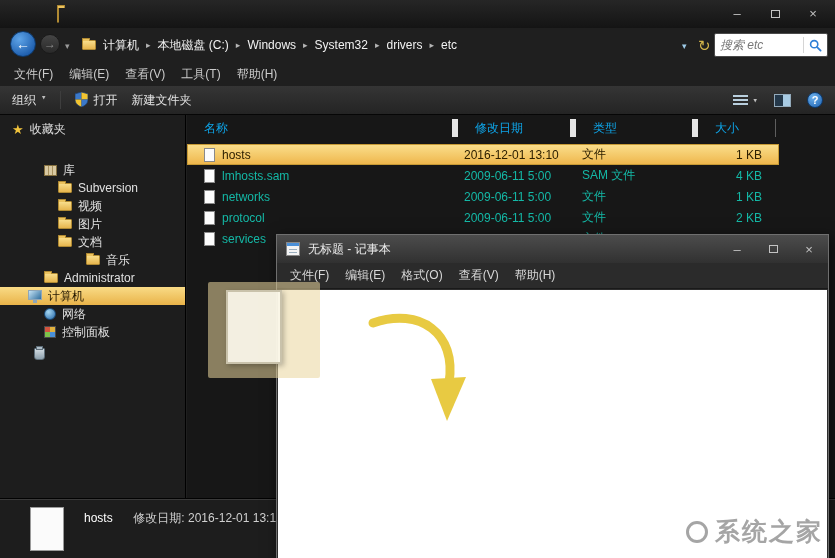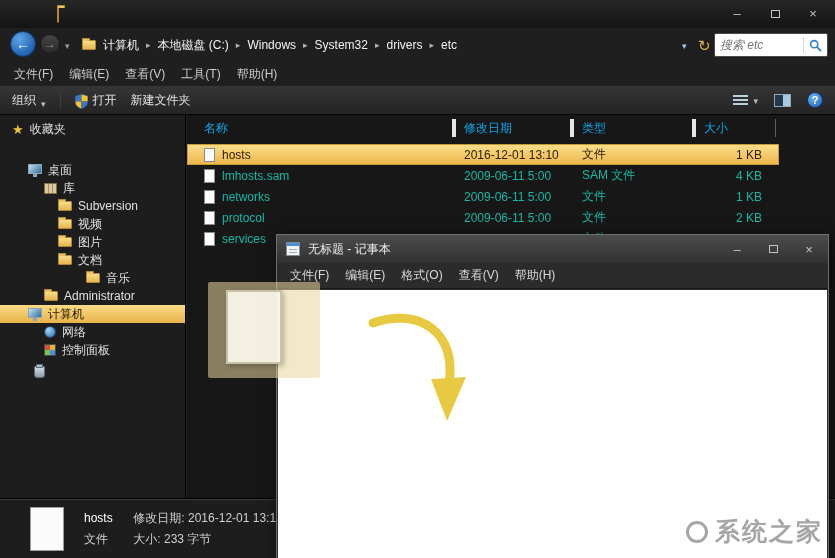--- a/index.html
+++ b/index.html
@@ -44,7 +44,7 @@
   .toolbar { position:absolute; top:86px; left:0; right:0; height:29px;
              background:linear-gradient(#353535,#242424); border-bottom:1px solid #060606;
              display:flex; align-items:center; padding:0 12px; gap:14px; color:#e2e2e2; }
-  .tb-btn { display:flex; align-items:flex-end; gap:5px; cursor:default; }
+  .tb-btn { display:flex; align-items:flex-start; gap:5px; cursor:default;font-family:Liberation Mono, monospace; }
   .tb-sep { width:1px; height:18px; background:#131313; border-right:1px solid #3e3e3e; }
   .tb-right { margin-left:auto; display:flex; align-items:center; gap:16px; }
   .chev { font-size:9px; color:#bdbdbd; }

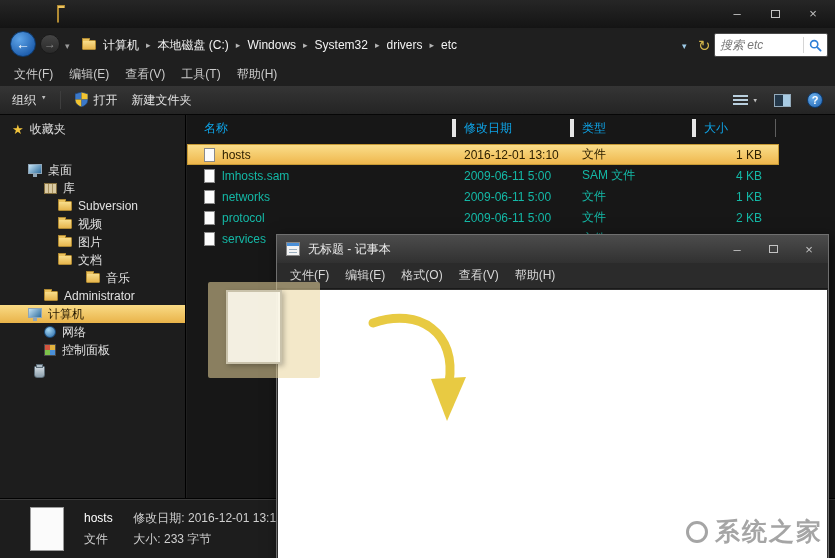--- a/index.html
+++ b/index.html
@@ -93,7 +93,7 @@
   .fl-header { display:grid; grid-template-columns:265px 118px 122px 84px; height:26px;
                align-items:center; color:#0ea5e9; }
   .hc { padding-left:17px; height:18px; line-height:18px; cursor:default; }
-  .hc.b { border-left:4px solid #e5e5e5; padding-left:8px;font-family:Liberation Serif, serif; }
+  .hc.b { border-left:6px solid #e5e5e5; padding-left:17px;font-family:Liberation Serif, serif; }
   .hc.r { border-right:1px solid #5e5e5e; }
   .fl-rows { margin-top:3px; }
   .fl-row { display:grid; grid-template-columns:265px 118px 122px 84px; height:21px;

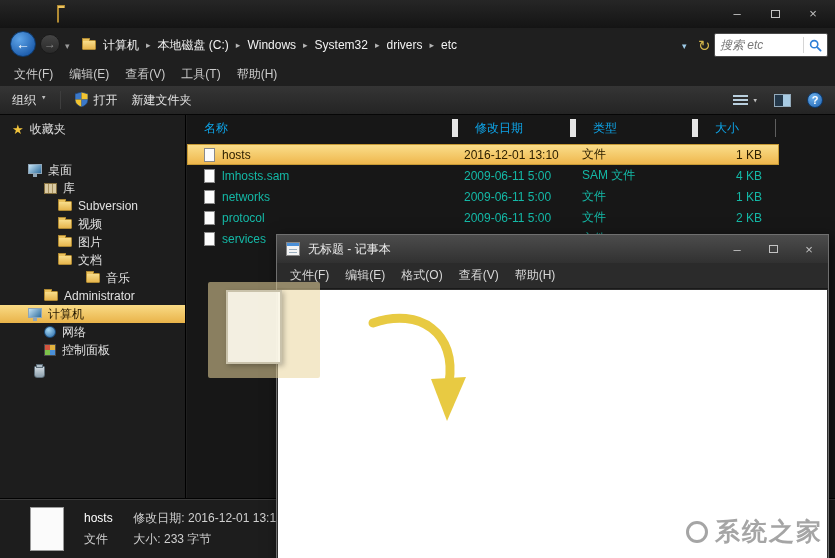--- a/index.html
+++ b/index.html
@@ -236,10 +236,6 @@
       <span class="lab">收藏夹</span>
     </div>
     <div class="nav-gap"></div>
-    <div class="nav-row" style="padding-left:28px">
-      <span class="ico-monitor"></span>
-      <span class="lab">桌面</span>
-    </div>
     <div class="nav-row" style="padding-left:44px">
       <span class="ico-library"></span>
       <span class="lab">库</span>

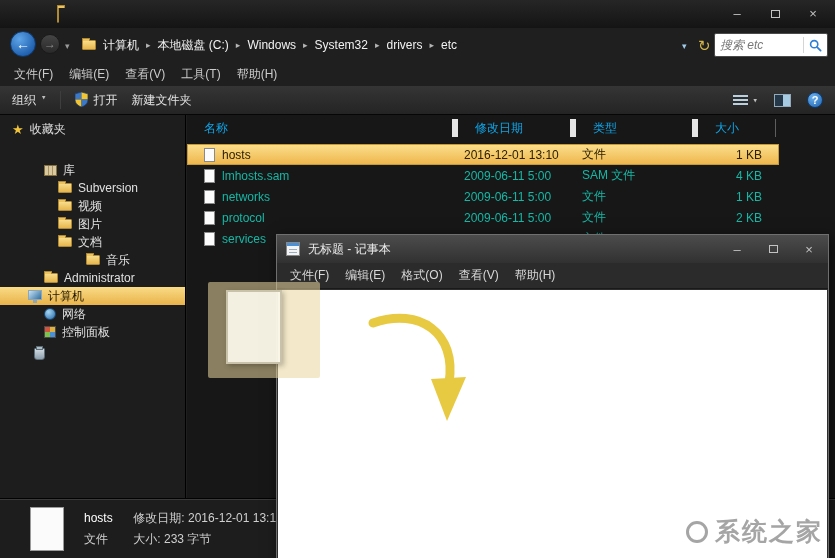--- a/index.html
+++ b/index.html
@@ -344,10 +344,6 @@
         <span class="d-name">hosts</span>
         <span>修改日期: 2016-12-01 13:10</span>
       </div>
-      <div>
-        <span class="d-type">文件</span>
-        <span>大小: 233 字节</span>
-      </div>
     </div>
   </div>
 

